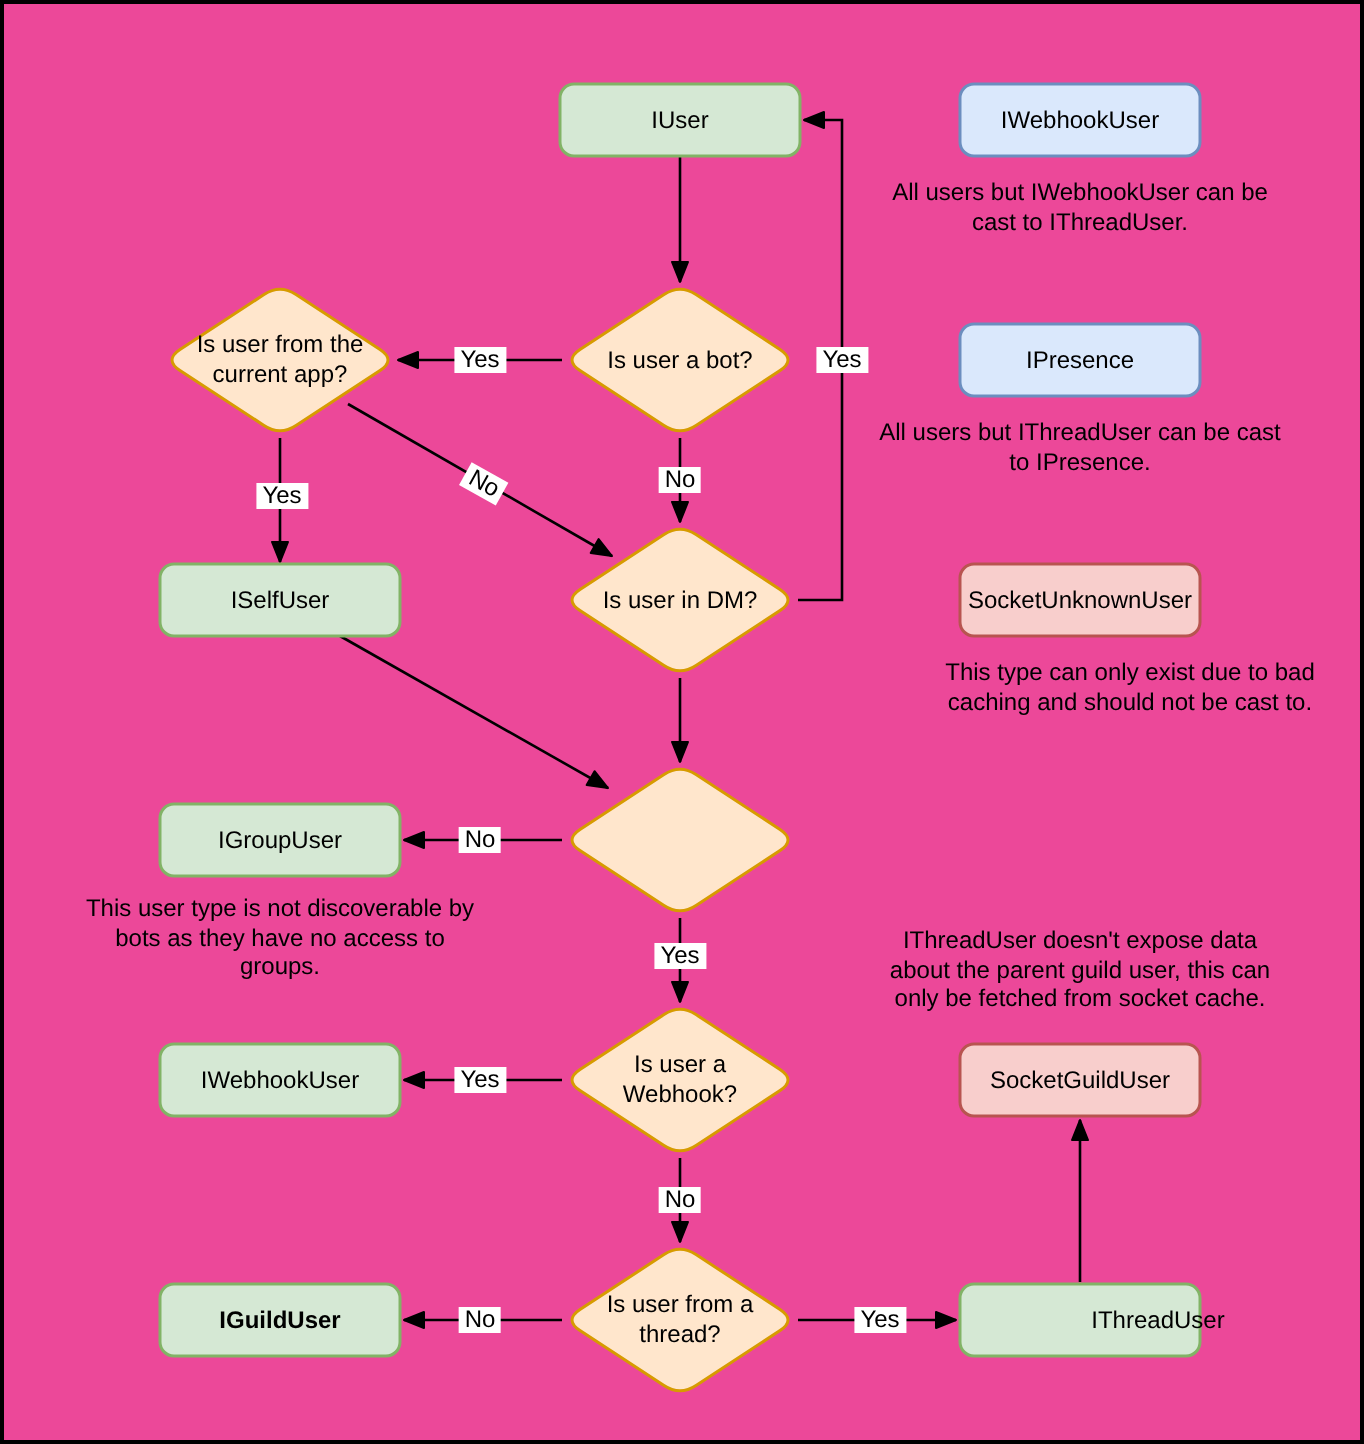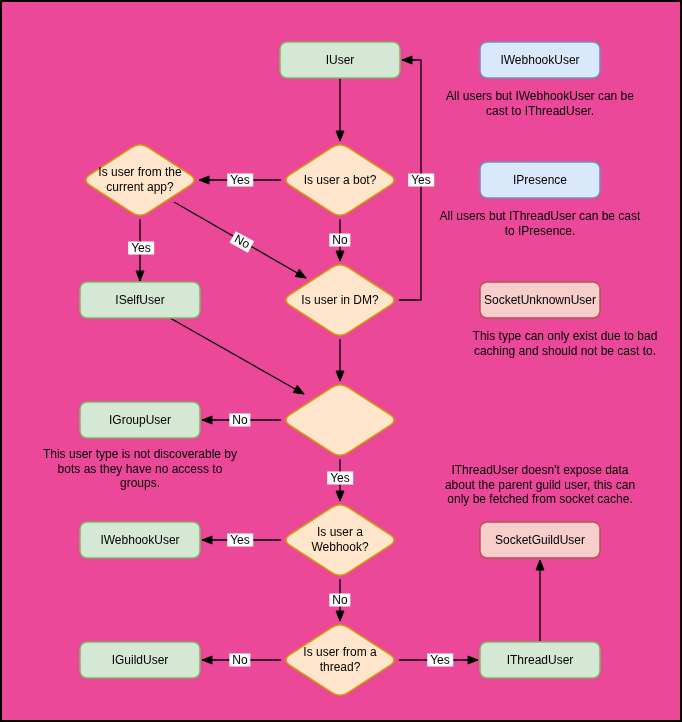--- a/index.html
+++ b/index.html
@@ -84,7 +84,7 @@
   <div class="node-label" style="left:80px;top:402px;width:120px;height:36px;">IGroupUser</div>
   <div class="node-label" style="left:80px;top:522px;width:120px;height:36px;">IWebhookUser</div>
   <div class="node-label" style="left:480px;top:522px;width:120px;height:36px;">SocketGuildUser</div>
-  <div class="node-label" style="left:80px;top:642px;width:120px;height:36px;">IGuildUser</div>
+  <div class="node-label" style="left:80px;top:642px;width:120px;height:36px;font-weight:bold;">IGuildUser</div>
   <div class="node-label" style="left:480px;top:642px;width:120px;height:36px;">IThreadUser</div>
 
   <div class="node-label" style="left:90px;top:160px;width:100px;height:40px;">Is user from the current app?</div>

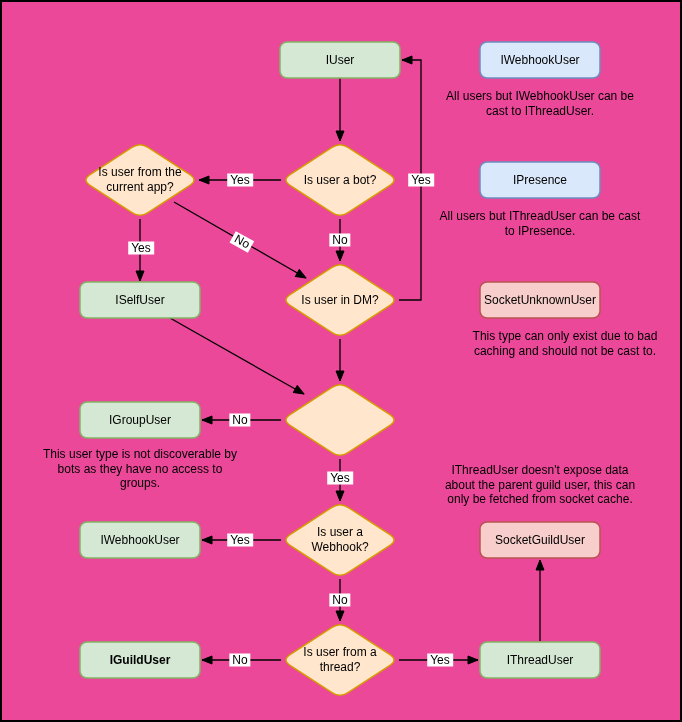--- a/index.html
+++ b/index.html
@@ -85,7 +85,7 @@
   <div class="node-label" style="left:80px;top:522px;width:120px;height:36px;">IWebhookUser</div>
   <div class="node-label" style="left:480px;top:522px;width:120px;height:36px;">SocketGuildUser</div>
   <div class="node-label" style="left:80px;top:642px;width:120px;height:36px;font-weight:bold;">IGuildUser</div>
-  <div class="node-label" style="left:480px;top:642px;width:120px;height:36px;">IThreadUser</div>
+  <div class="node-label" style="left:480px;top:642px;width:120px;height:36px;padding-left:39px;">IThreadUser</div>
 
   <div class="node-label" style="left:90px;top:160px;width:100px;height:40px;">Is user from the current app?</div>
   <div class="node-label" style="left:285px;top:160px;width:110px;height:40px;">Is user a bot?</div>

